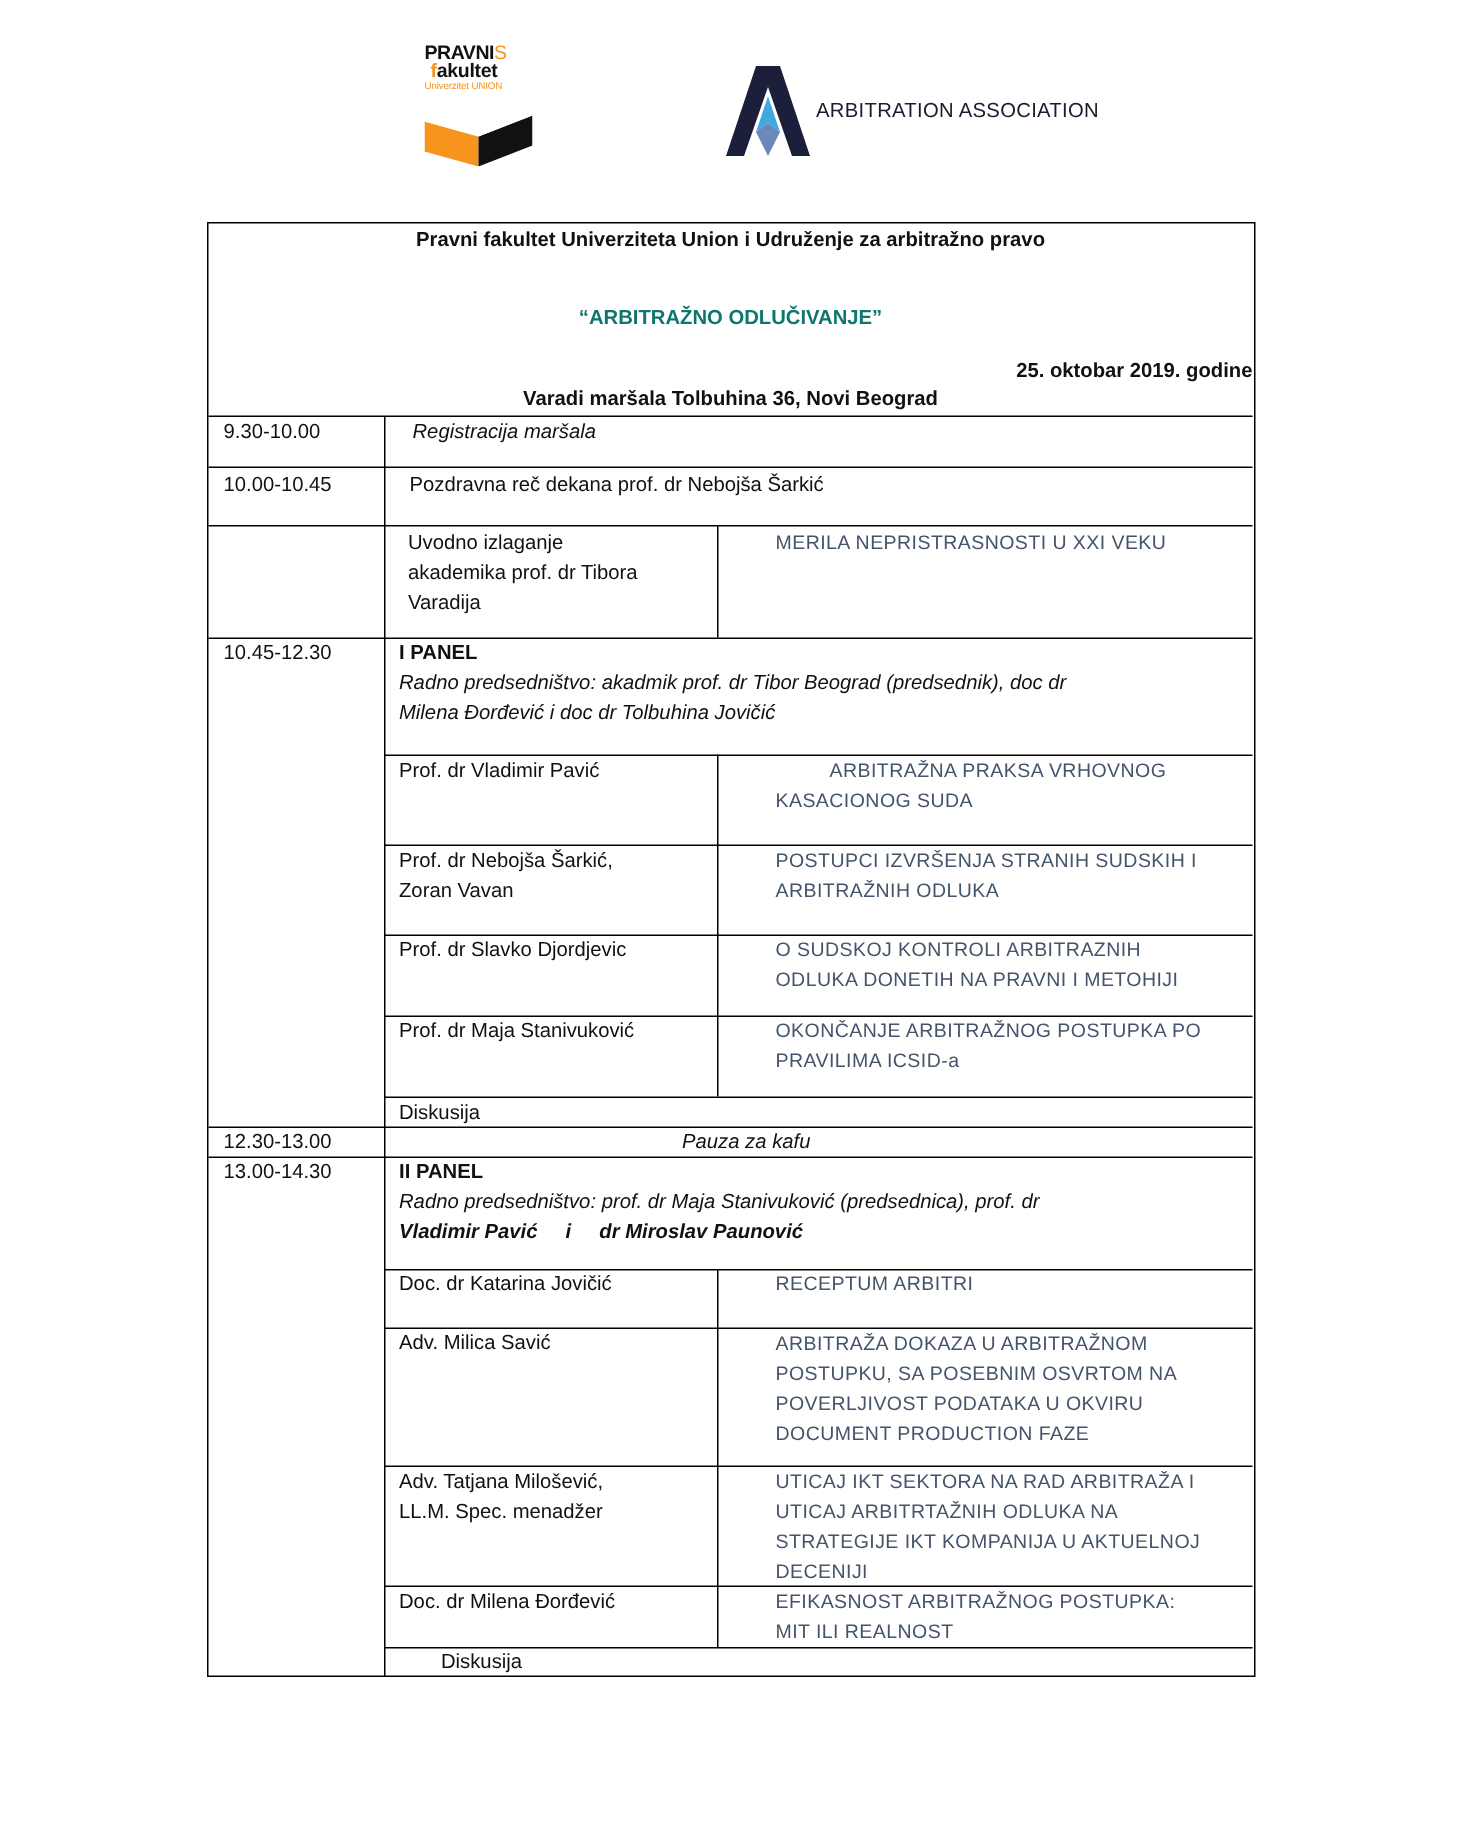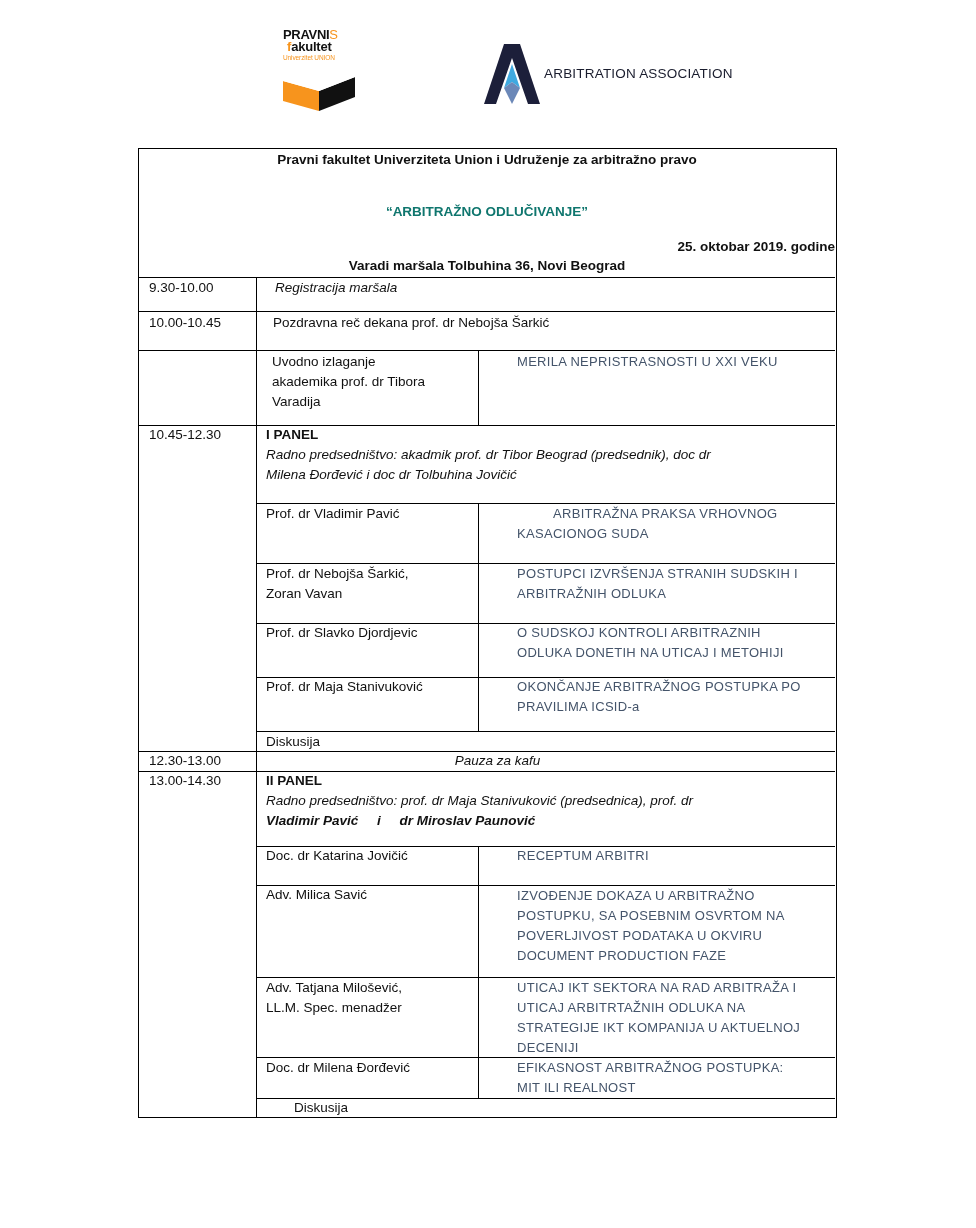--- a/index.html
+++ b/index.html
@@ -115,7 +115,7 @@
 
     <div class="txt" style="left:127px; top:474px;text-align:right;">Prof. dr Slavko Djordjevic</div>
     <div class="topic" style="left:378px; top:474px;">O SUDSKOJ KONTROLI ARBITRAZNIH</div>
-    <div class="topic" style="left:378px; top:494px;">ODLUKA DONETIH NA UTICAJ I METOHIJI</div>
+    <div class="topic" style="left:378px; top:494px;">ODLUKA DONETIH NA PRAVNI I METOHIJI</div>
     <div class="hl" style="left:117px; top:528px; width:579px;"></div>
 
     <div class="txt" style="left:127px; top:528px;">Prof. dr Maja Stanivuković</div>

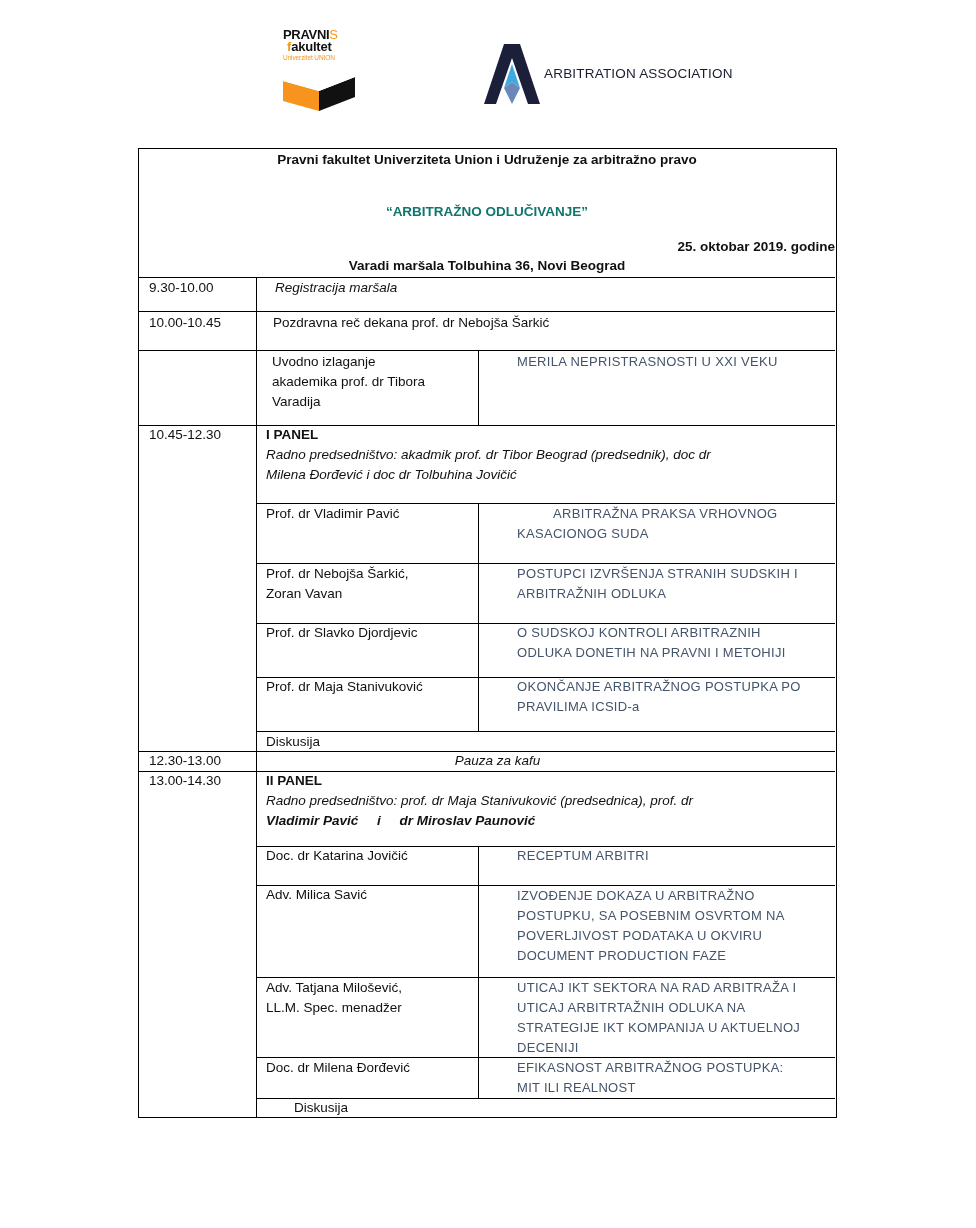--- a/index.html
+++ b/index.html
@@ -147,7 +147,7 @@
     <div class="hl" style="left:117px; top:736px; width:579px;"></div>
 
     <div class="txt" style="left:127px; top:736px;">Adv. Milica Savić</div>
-    <div class="topic" style="left:378px; top:737px;">IZVOĐENJE DOKAZA U ARBITRAŽNO</div>
+    <div class="topic" style="left:378px; top:737px;">ARBITRAŽA DOKAZA U ARBITRAŽNOM</div>
     <div class="topic" style="left:378px; top:757px;">POSTUPKU, SA POSEBNIM OSVRTOM NA</div>
     <div class="topic" style="left:378px; top:777px;">POVERLJIVOST PODATAKA U OKVIRU</div>
     <div class="topic" style="left:378px; top:797px;">DOCUMENT PRODUCTION FAZE</div>

